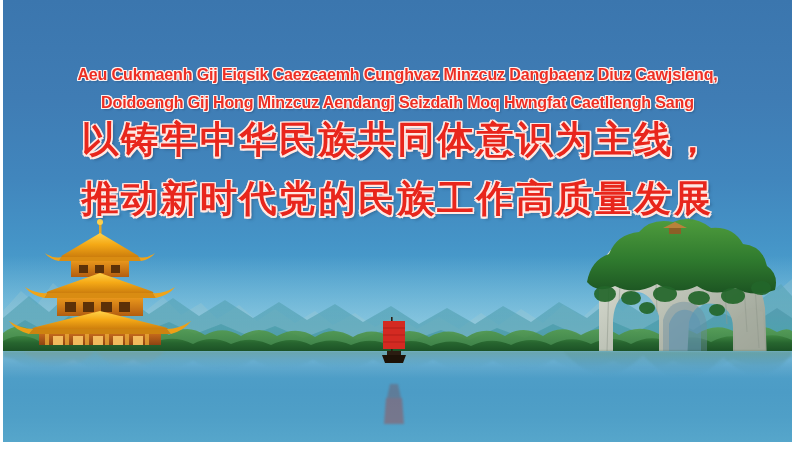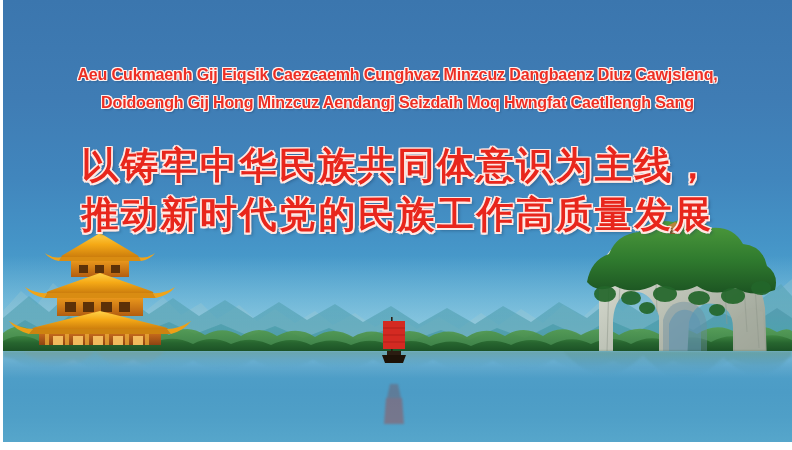--- a/index.html
+++ b/index.html
@@ -204,7 +204,7 @@
        1.5px  1.5px 0 #ffe9e4,
        3px   3px  3px rgba(25,55,90,.38);
   }
-  .cn-1 { margin-top: 26px; }
+  .cn-1 { }
   .cn-2 { margin-top: 2px; }
 </style>
 </head>

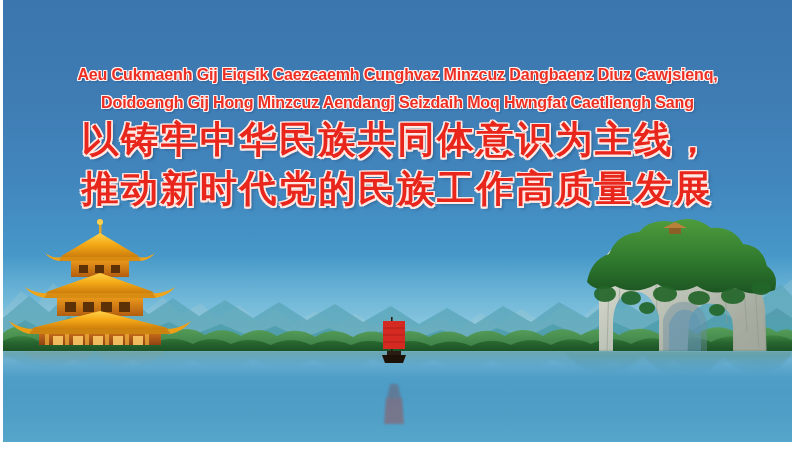--- a/index.html
+++ b/index.html
@@ -205,7 +205,7 @@
        3px   3px  3px rgba(25,55,90,.38);
   }
   .cn-1 { }
-  .cn-2 { margin-top: 2px; }
+  .cn-2 { margin-top: 12px; }
 </style>
 </head>
 <body>

